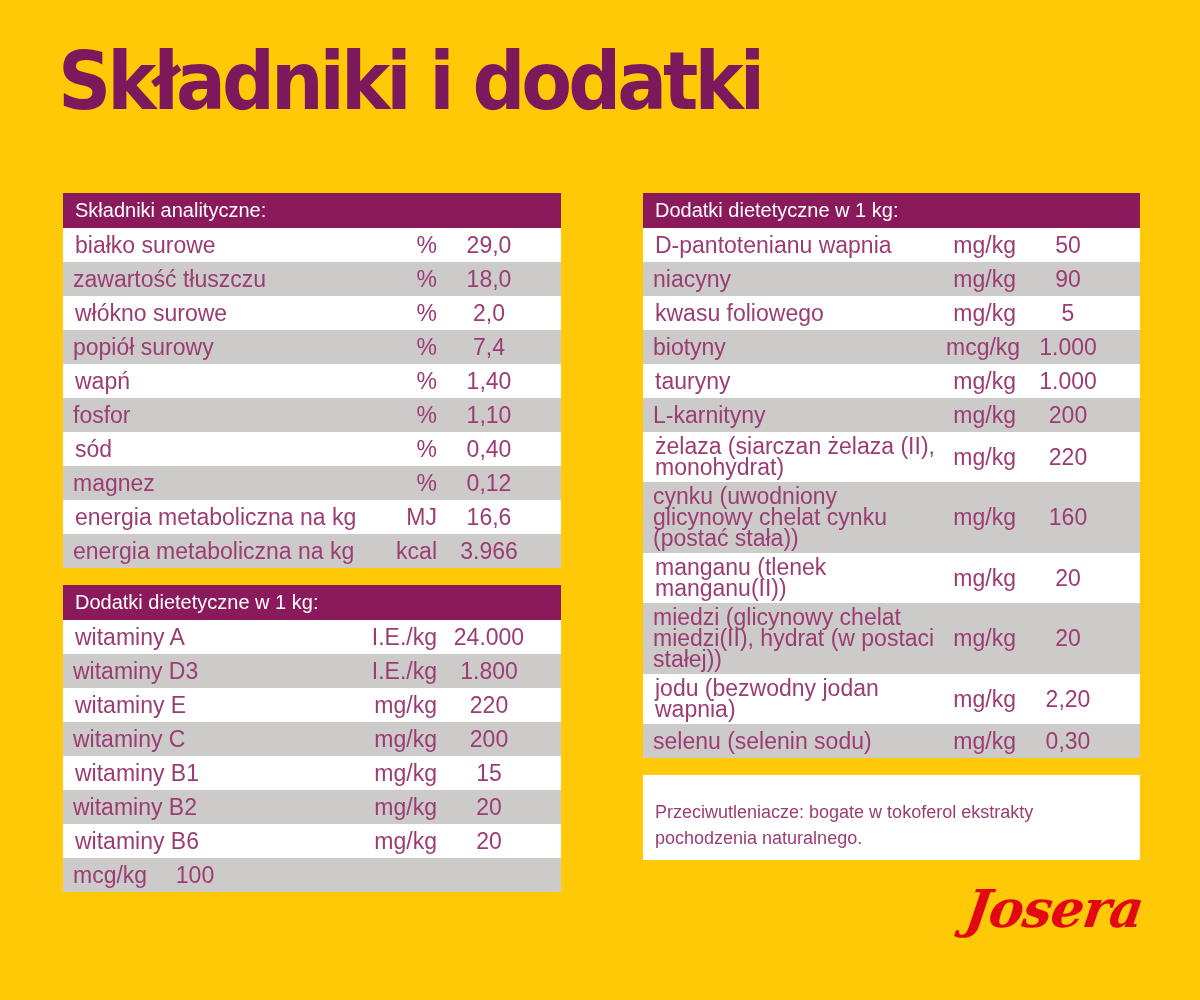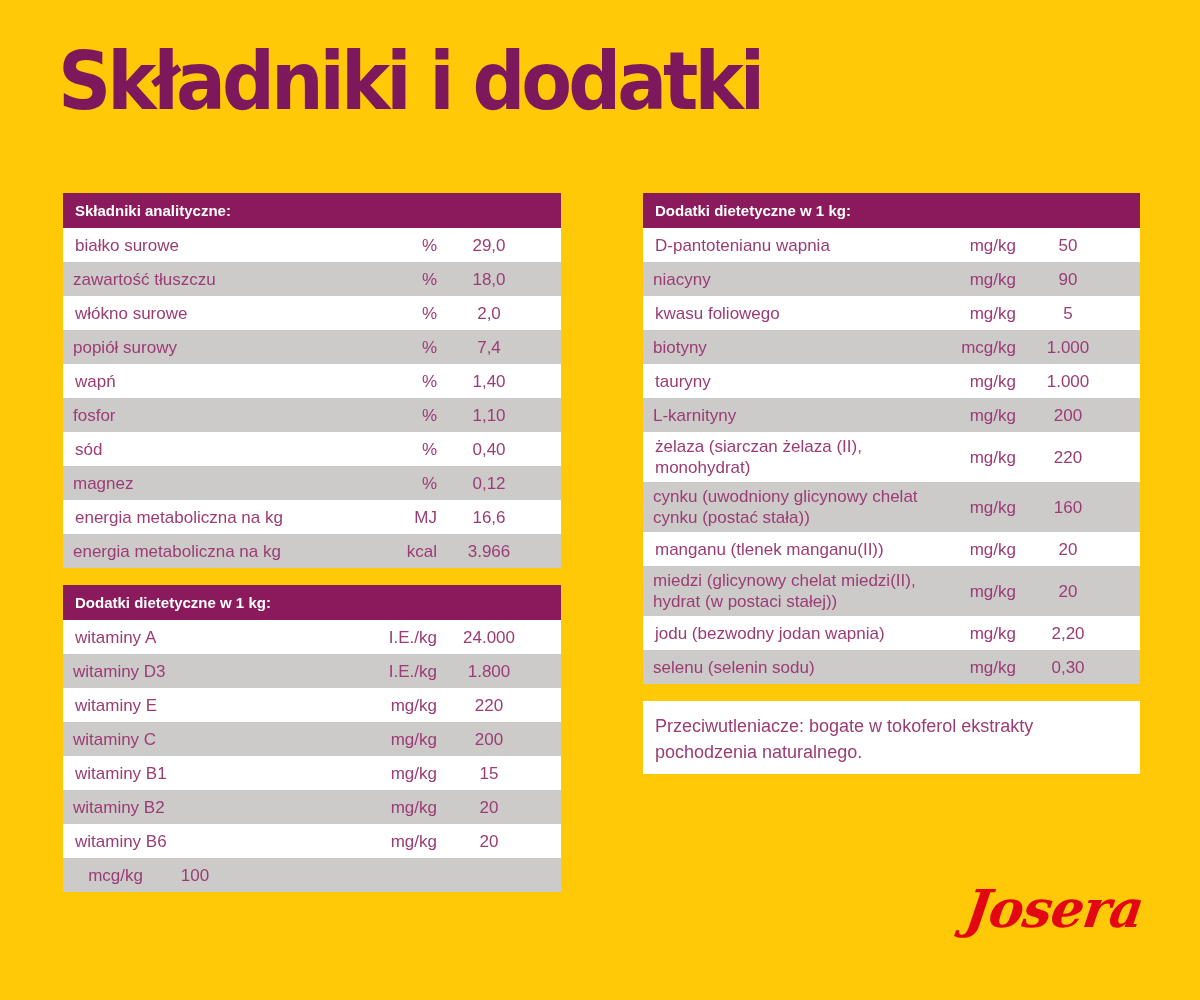--- a/index.html
+++ b/index.html
@@ -39,8 +39,8 @@
   .tbl-header{
     background:var(--bar);
     color:#ffffff;
-    font-weight:bold;
-    font-size:15px;
+    font-weight:normal;
+    font-size:20px;
     height:35px;
     line-height:35px;
     padding:0 12px;

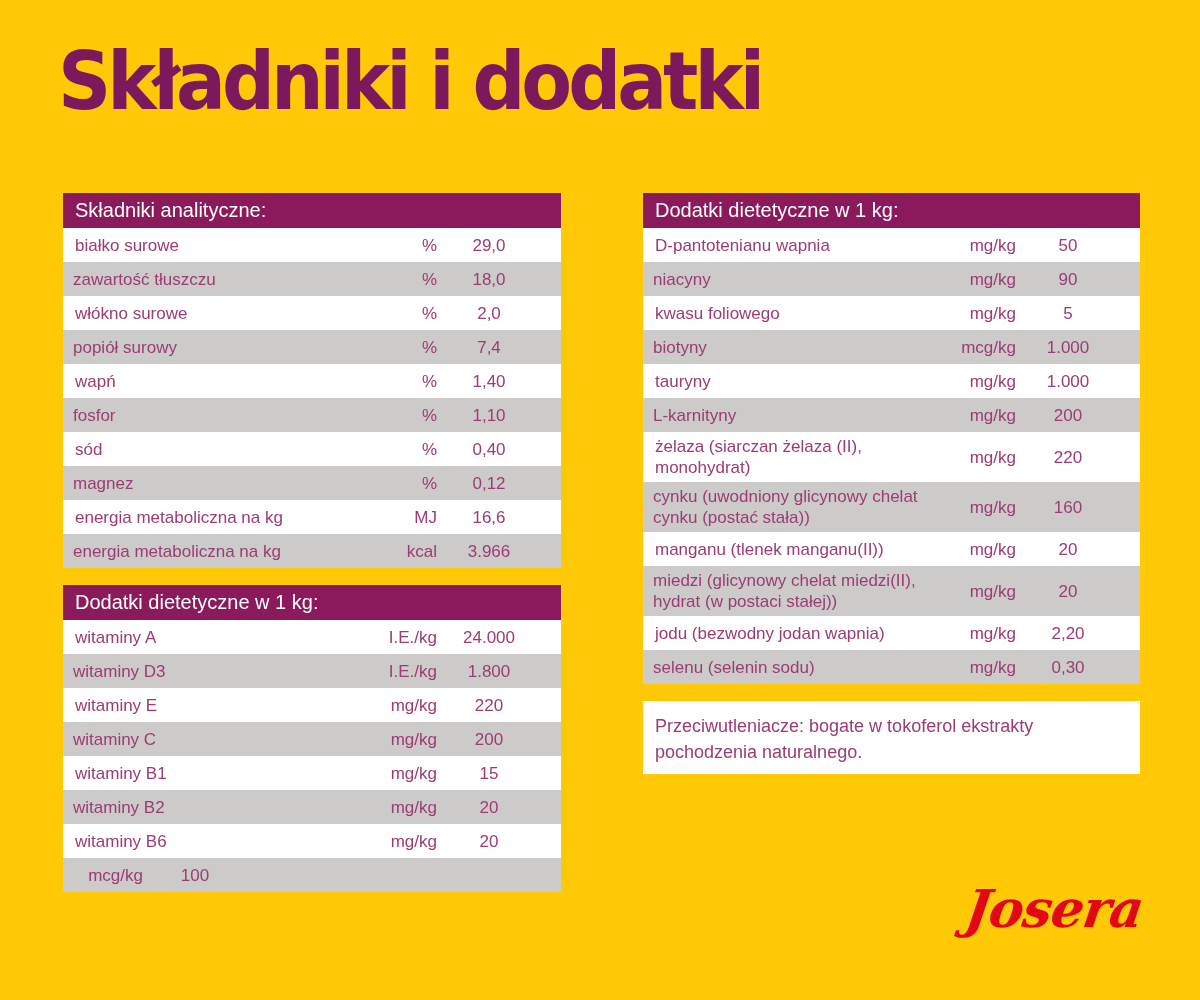--- a/index.html
+++ b/index.html
@@ -54,7 +54,7 @@
     padding:4px 32px 4px 12px;
     background:#ffffff;
     color:var(--rowtext);
-    font-size:17px;
+    font-size:23px;
     line-height:21px;
   }
   .row.even{background:var(--rowalt);padding-left:10px;}

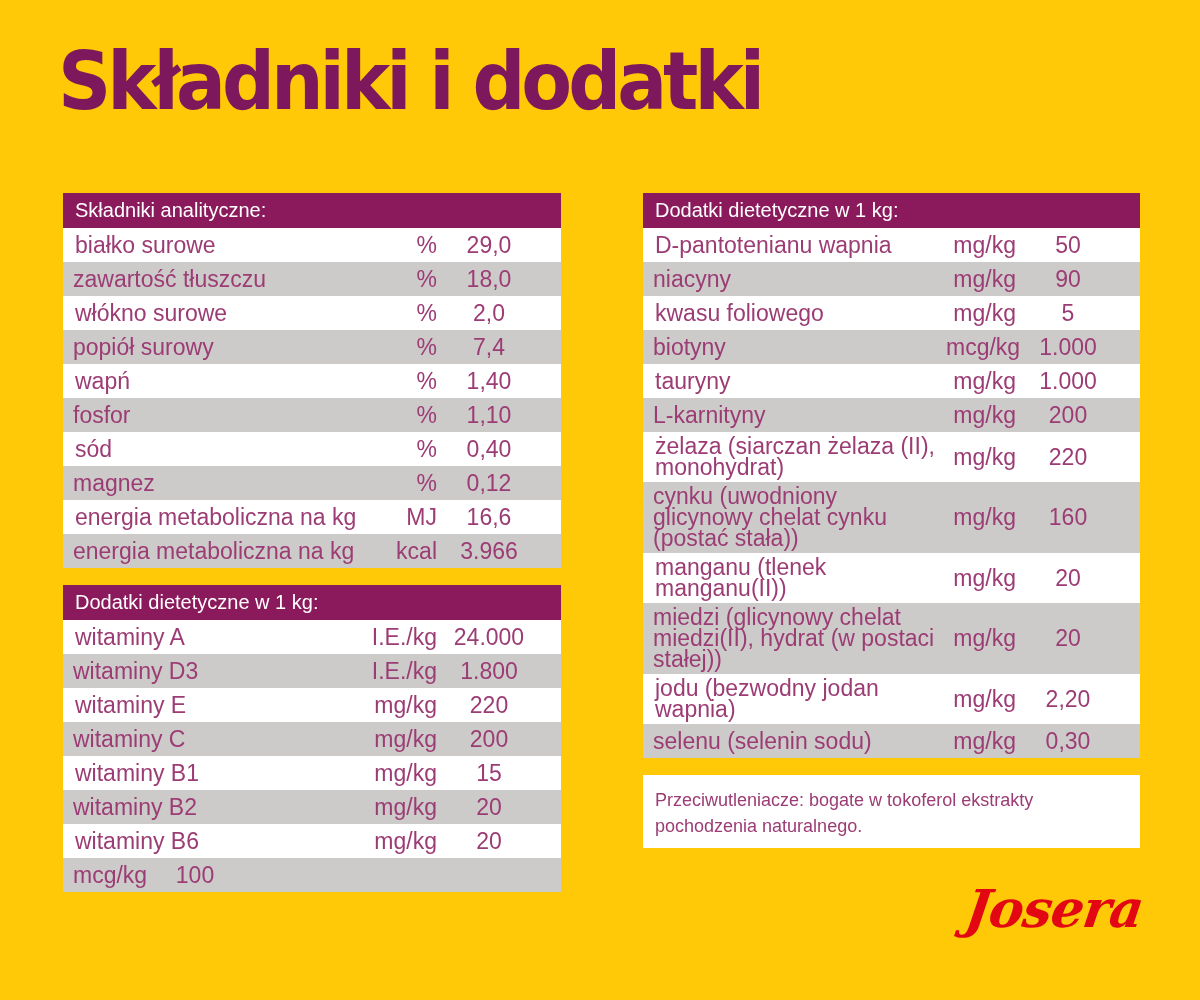--- a/index.html
+++ b/index.html
@@ -66,7 +66,7 @@
     color:var(--rowtext);
     font-size:18px;
     line-height:26px;
-    padding:12px 12px 9px 12px;
+    padding:24px 12px 9px 12px;
   }
   .logo{
     position:absolute;

